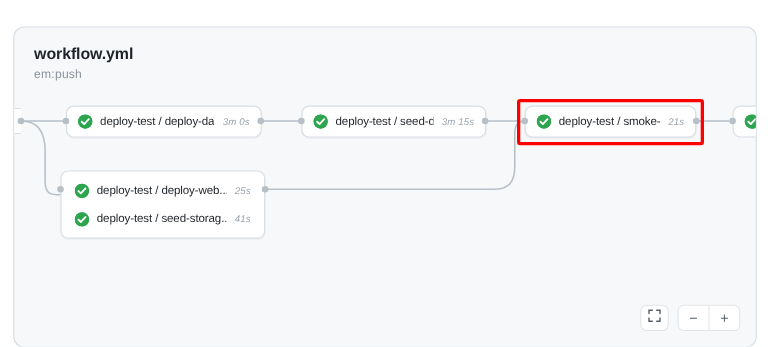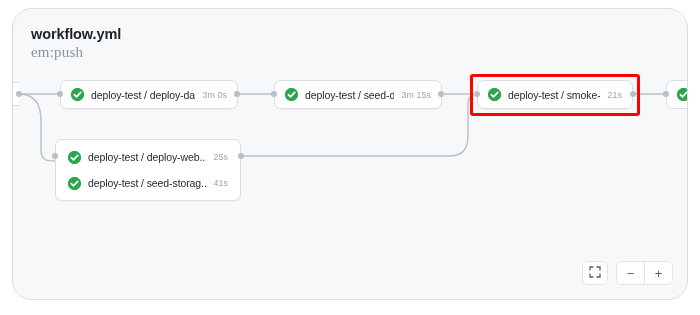--- a/index.html
+++ b/index.html
@@ -23,12 +23,12 @@
   .workflow-panel {
     position: absolute;
     left: 12px;
-    top: 8px;
+    top: 24px;
     width: 676px;
     height: 292px;
     background: #f6f8fa;
     border: 1px solid #d8dee4;
-    border-radius: 20px;
+    border-radius: 10px;
     box-sizing: border-box;
     overflow: hidden;
   }

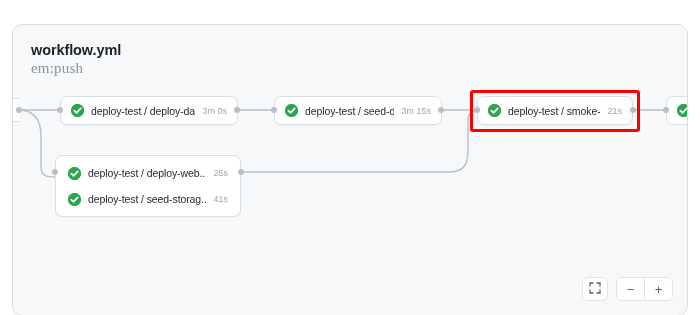--- a/index.html
+++ b/index.html
@@ -49,8 +49,8 @@
   }
   .wf-subtitle {
     margin-top: 3px;
-    font-family: Liberation Serif, serif;
-    font-size: 15px;
+    font-family: Liberation Sans, sans-serif;
+    font-size: 11px;
     color: #8b949e;
     letter-spacing: 0.2px;
     line-height: 12px;

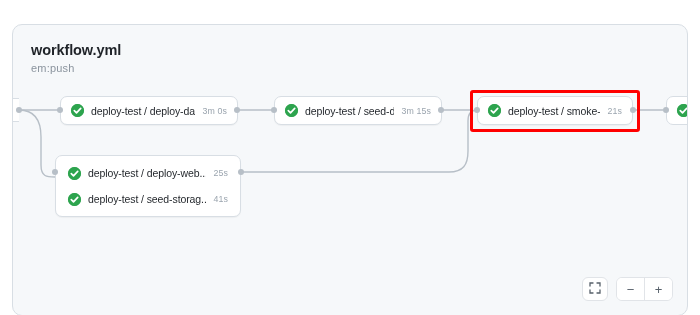--- a/index.html
+++ b/index.html
@@ -104,6 +104,7 @@
     padding-left: 8px;
     white-space: nowrap;
     letter-spacing: 0.1px;
+    font-style: italic;
   }
 
   

